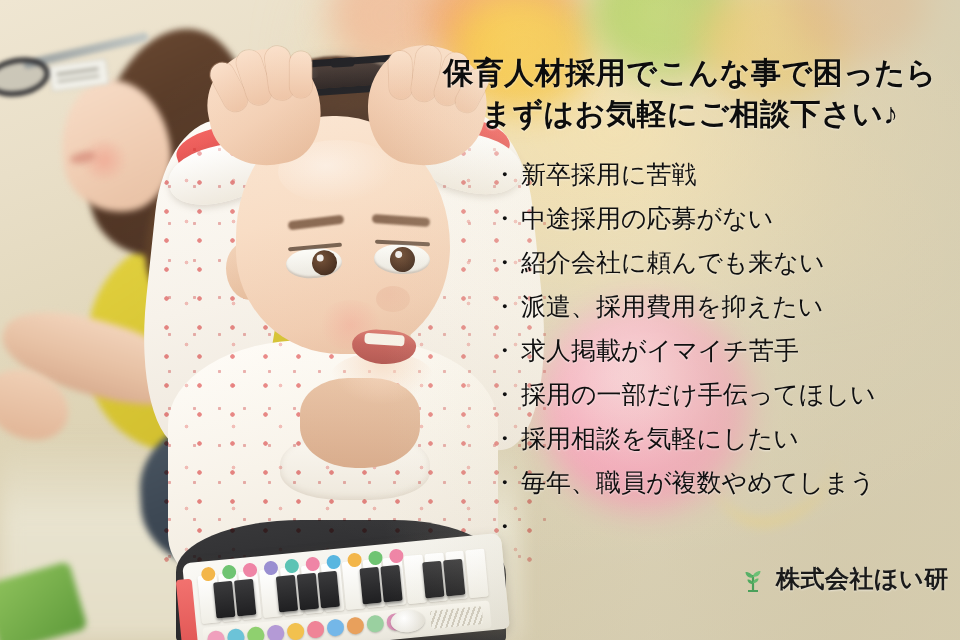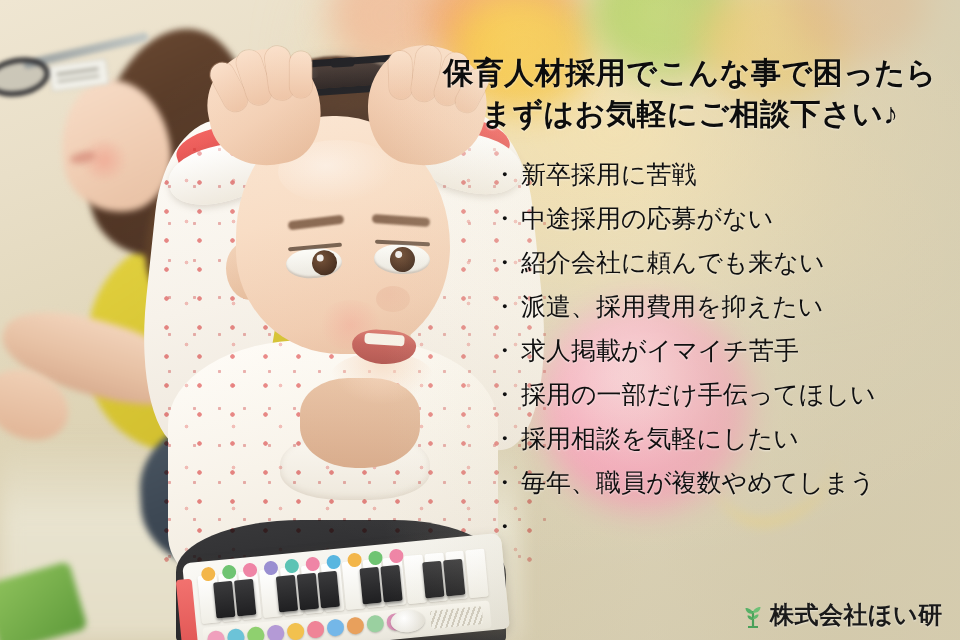--- a/index.html
+++ b/index.html
@@ -356,8 +356,8 @@
   }
   .bullet .dot{font-size:25px;line-height:44px;}
   .logo{
-    position:absolute;left:742px;top:599px;
-    display:flex;align-items:center;gap:6px;
+    position:absolute;left:742px;top:563px;
+    display:flex;align-items:center;gap:12px;
   }
   .logo .mark{width:22px;height:26px;position:relative;flex:0 0 auto;}
   .logo .name{

